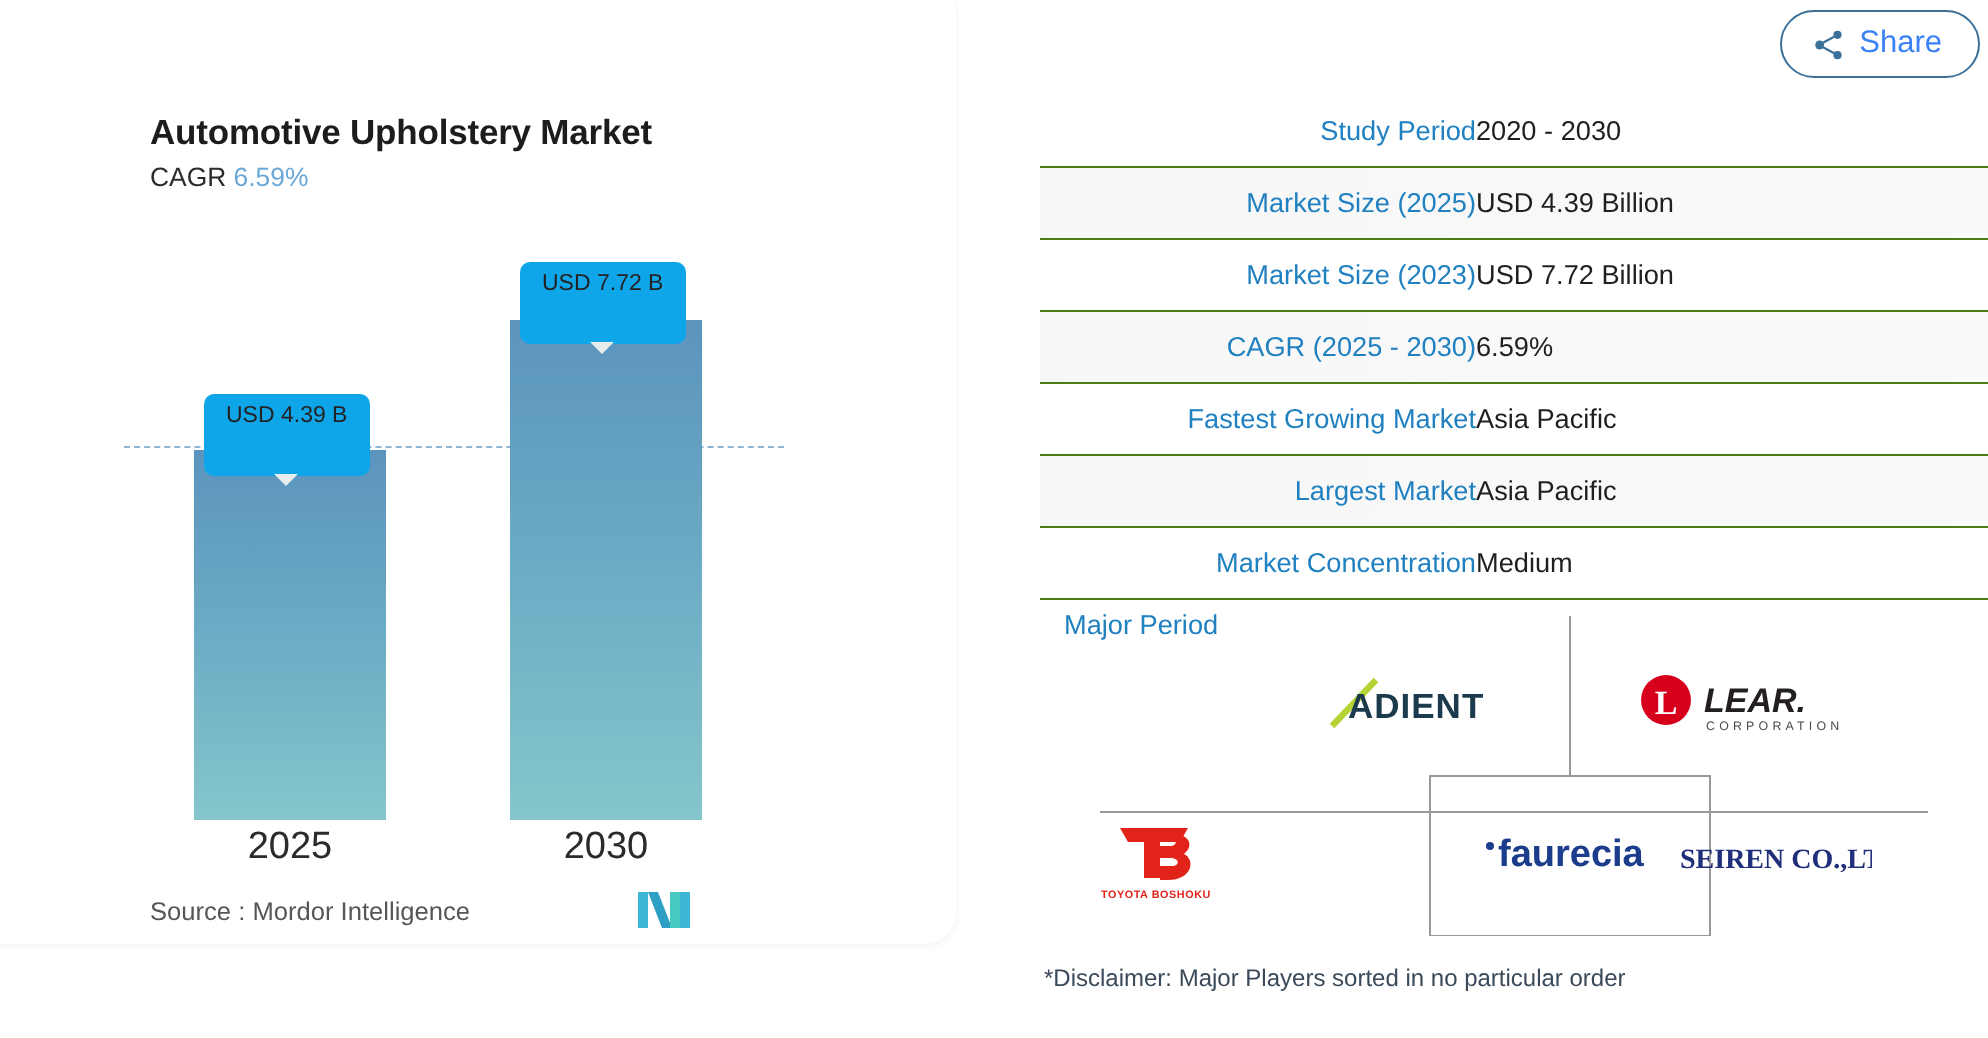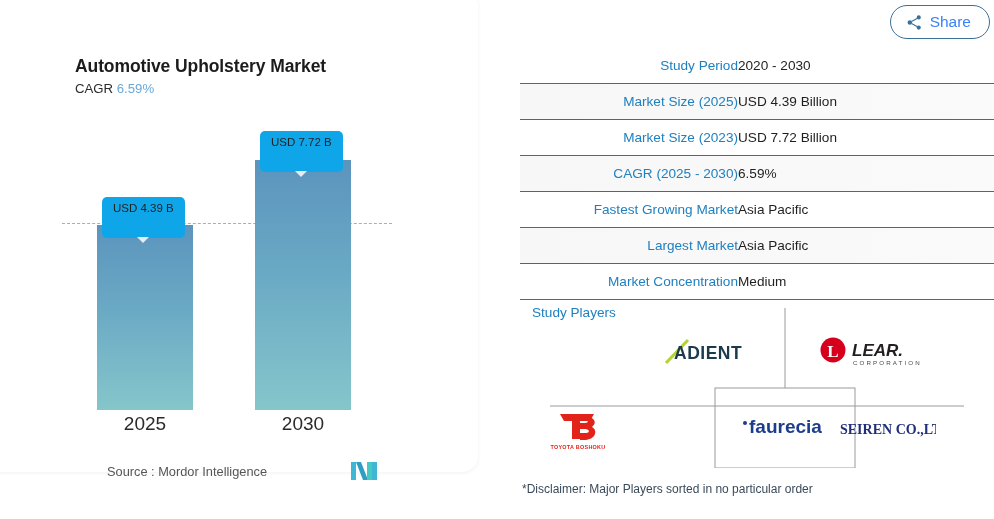--- a/index.html
+++ b/index.html
@@ -287,7 +287,7 @@
     </div>
   </div>
 
-  <div id="major-players-label">Study Players</div>
+  <div id="major-players-label">Major Period</div>
 
   <div id="players-figure">
 

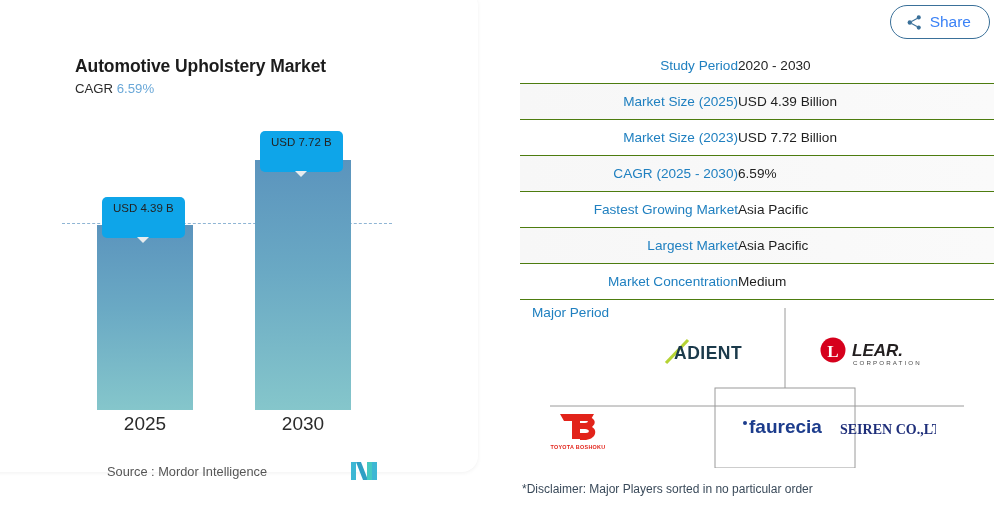--- a/index.html
+++ b/index.html
@@ -114,11 +114,10 @@
   #source-row {
     position: absolute;
     left: 85px;
-    top: 472px;
+    top: 456px;
     width: 300px;
     display: flex;
     align-items: center;
-    margin-left: 32px;
   }
   #source-text {
     font-size: 12.8px;

